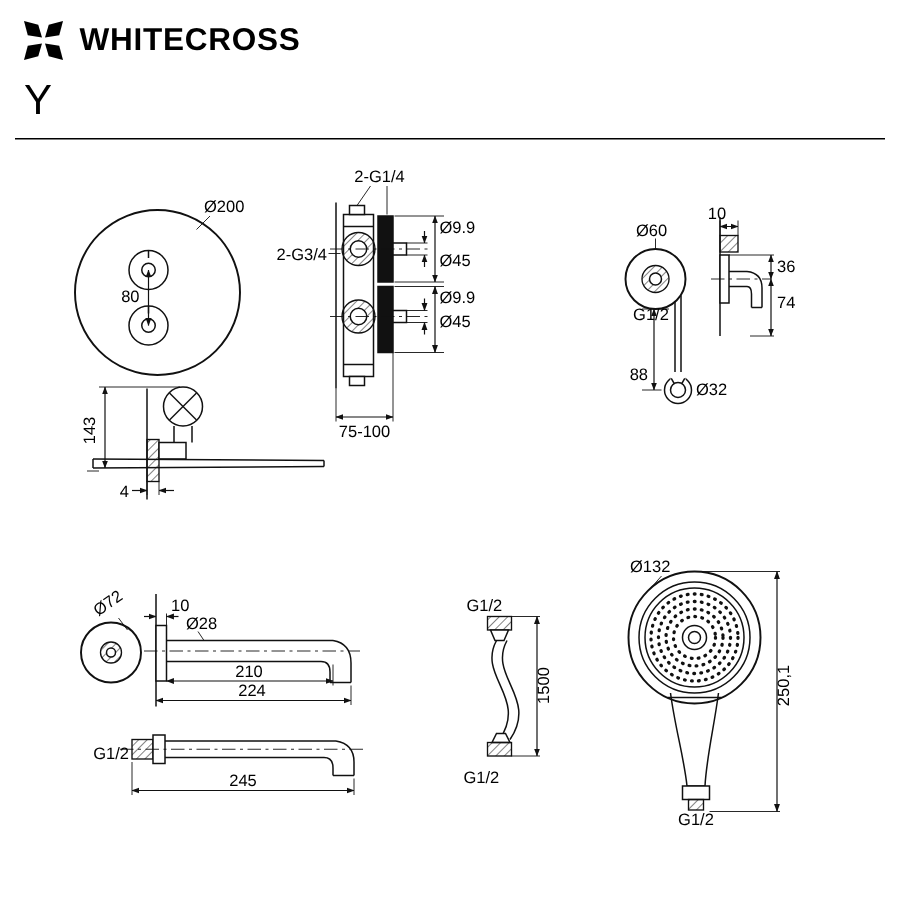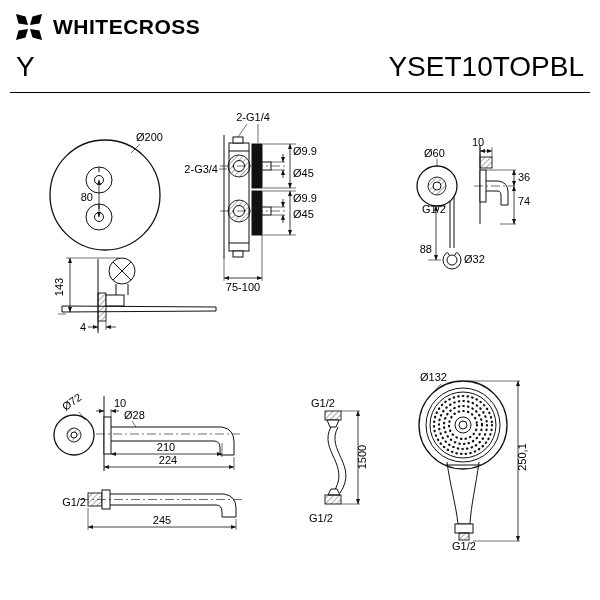--- a/index.html
+++ b/index.html
@@ -37,7 +37,6 @@
   </div>
   <div class="model-row">
     <span class="series">Y</span>
-    <span class="model">YSET10TOPBL</span>
   </div>
   <div class="rule"></div>
 </div>

